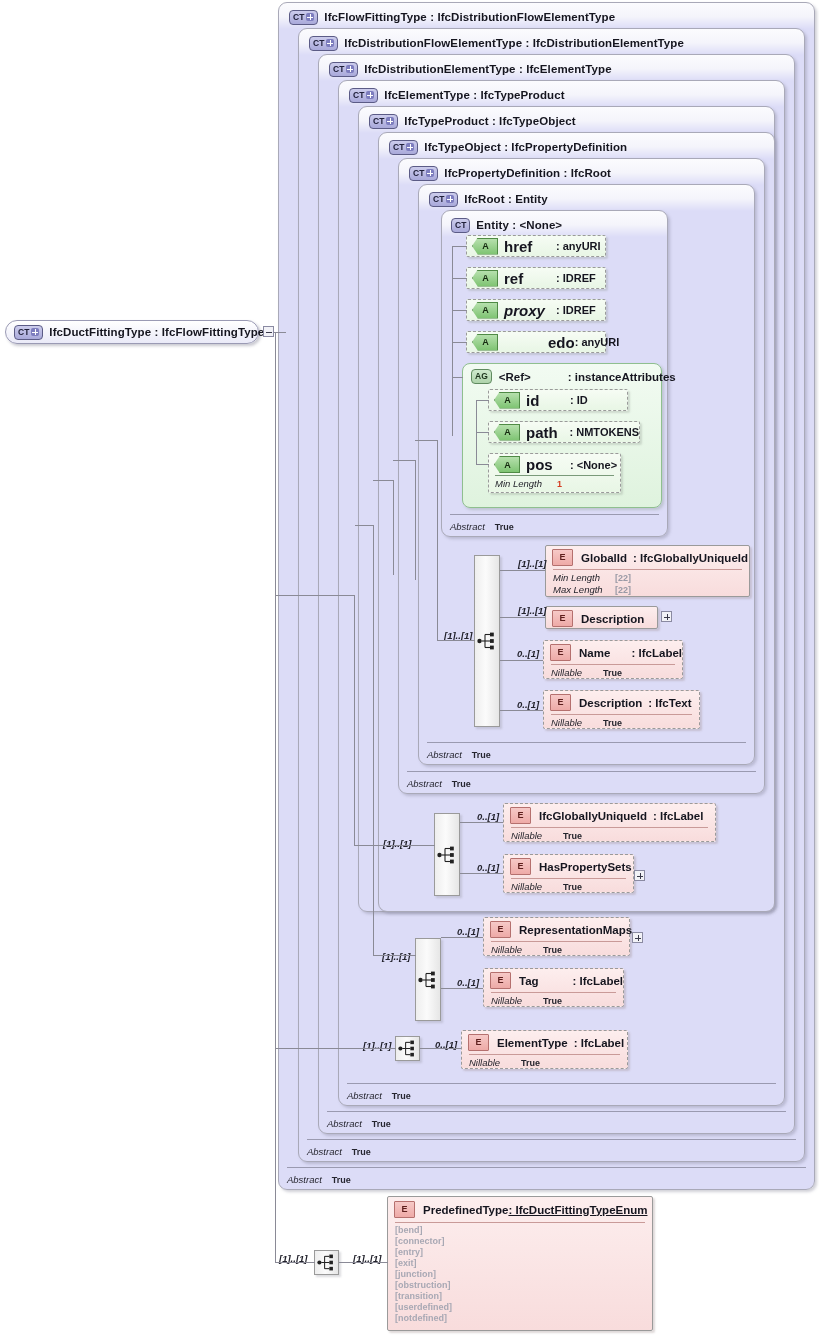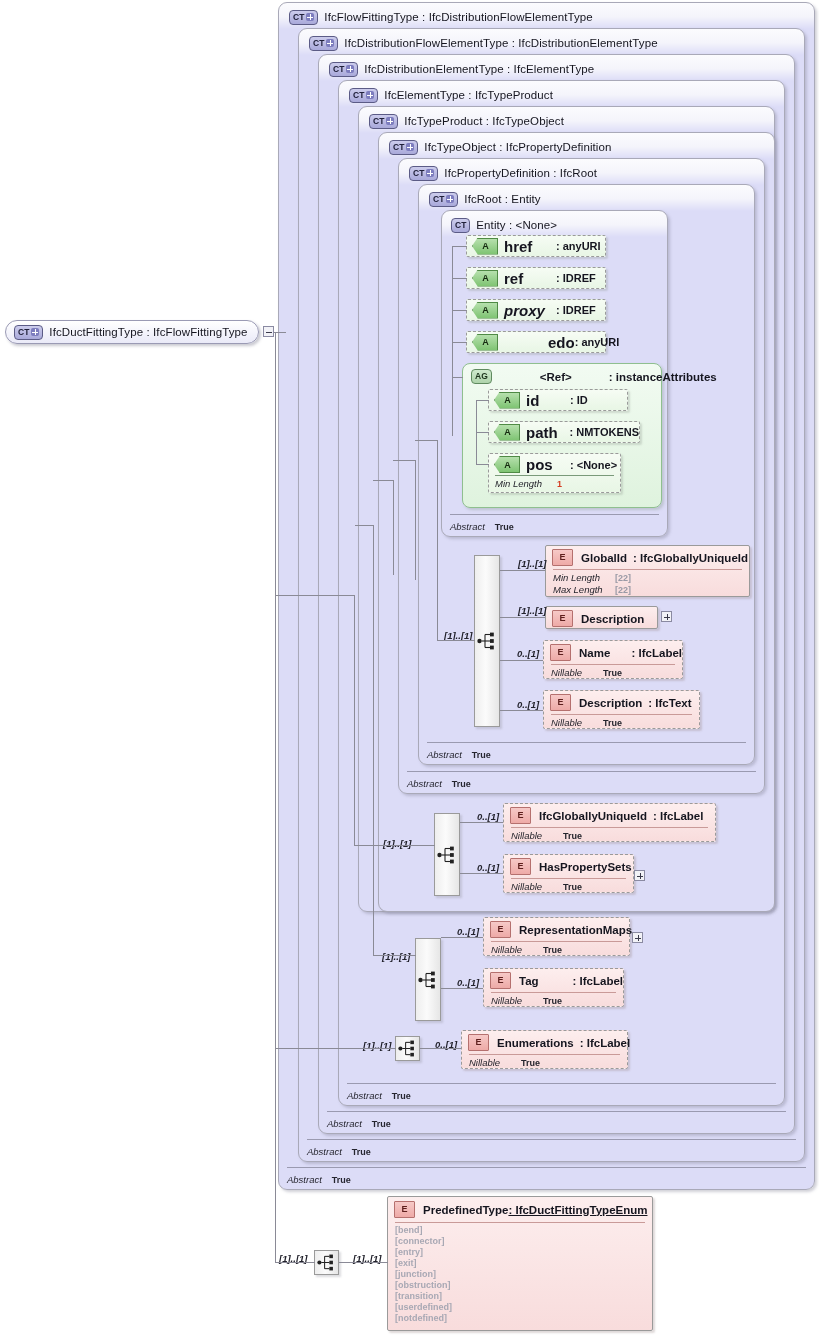--- a/index.html
+++ b/index.html
@@ -25,7 +25,7 @@
     white-space:nowrap;
   }
   .ct-title{
-    font-size:11.5px;font-weight:normal;color:#15151f;letter-spacing:.1px;
+    font-size:11.5px;font-weight:bold;color:#15151f;letter-spacing:.1px;
   }
   .ct-foot{
     position:absolute;left:8px;right:8px;bottom:4px;height:16px;

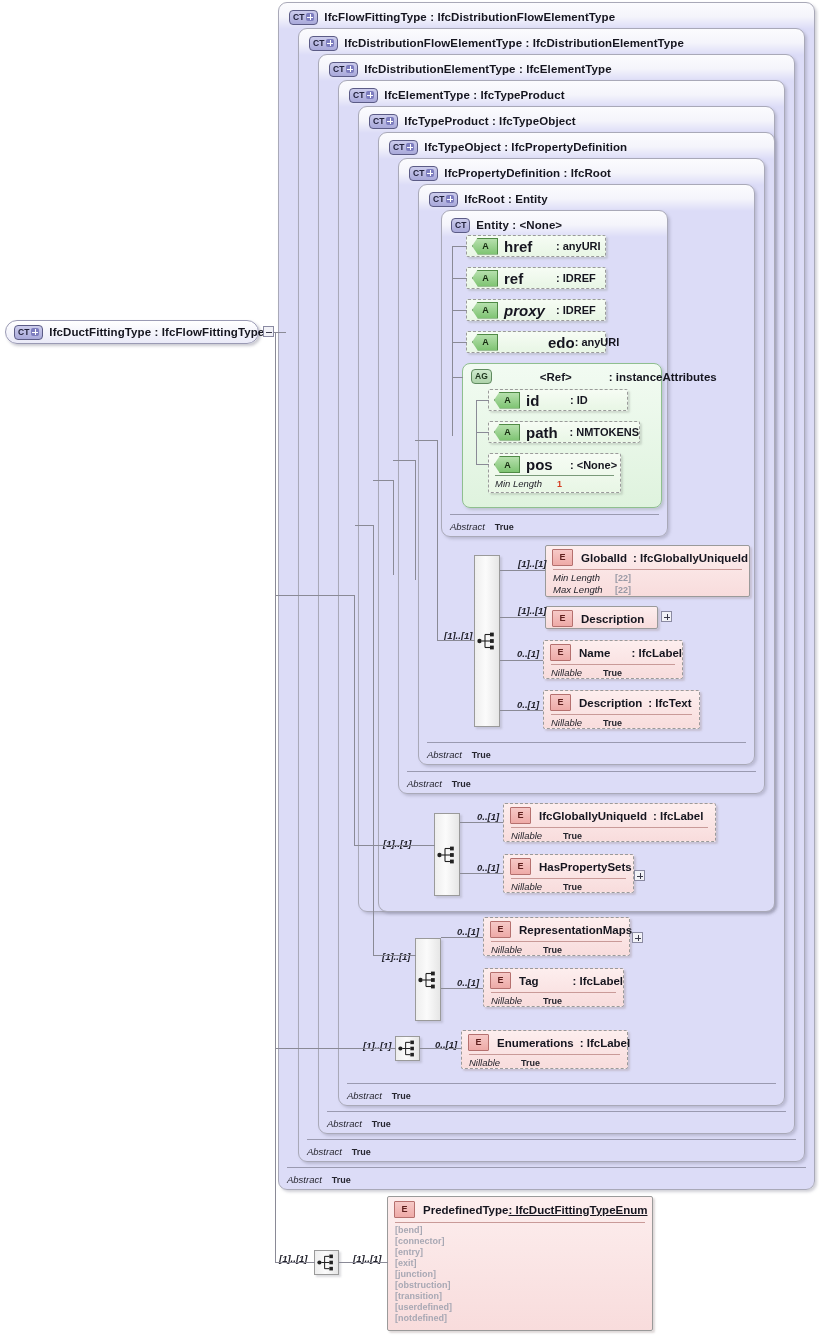--- a/index.html
+++ b/index.html
@@ -342,7 +342,7 @@
   <div class="agbox" style="left:462px;top:363px;width:200px;height:145px;">
     <div class="ag-head">
       <span class="badge-ag">AG</span>
-      <span class="ag-title" style="width:62px;display:inline-block;margin-left:41px;">&lt;Ref&gt;</span>
+      <span class="ag-title" style="width:62px;display:inline-block;">&lt;Ref&gt;</span>
       <span class="ag-title">: instanceAttributes</span>
     </div>
   </div>

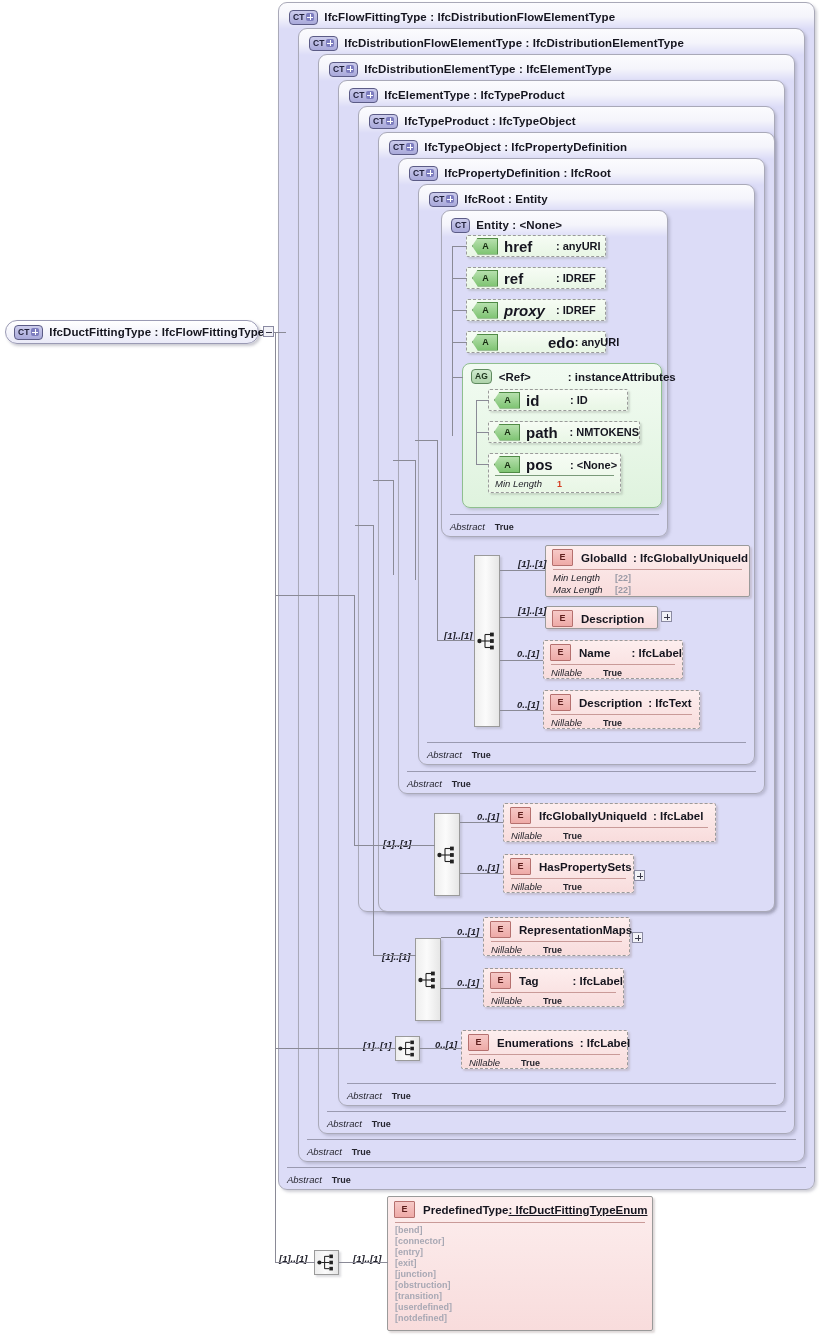--- a/index.html
+++ b/index.html
@@ -561,7 +561,7 @@
   <div class="elem" style="left:461px;top:1030px;width:167px;height:39px;">
     <div class="row1">
       <span class="eico">E</span>
-      <span class="nm">Enumerations</span>
+      <span class="nm">ElementType</span>
       <span class="ty" style="margin-left:6px;">: IfcLabel</span>
     </div>
     <div class="facets">

